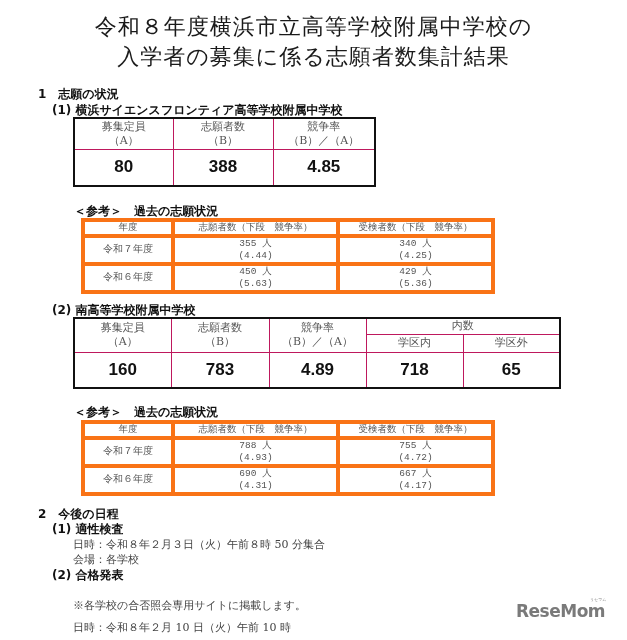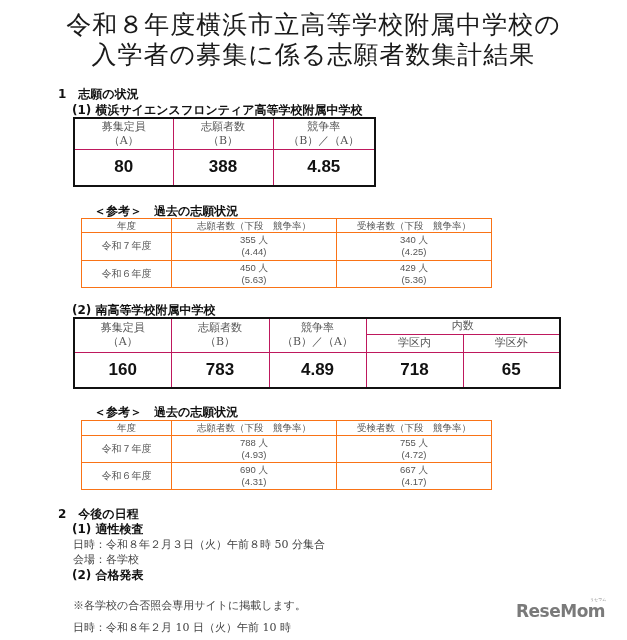--- a/index.html
+++ b/index.html
@@ -8,7 +8,7 @@
 
   .title {
     position: absolute; left: 0; width: 627px; text-align: center;
-    font-family: Liberation Mono, monospace; font-size: 25px; color: #1a1a1a;
+    font-family: Liberation Sans, sans-serif; font-size: 22px; color: #1a1a1a;
     letter-spacing: 1px; line-height: 30px;
   }
   .title.l1 { top: 12px; }

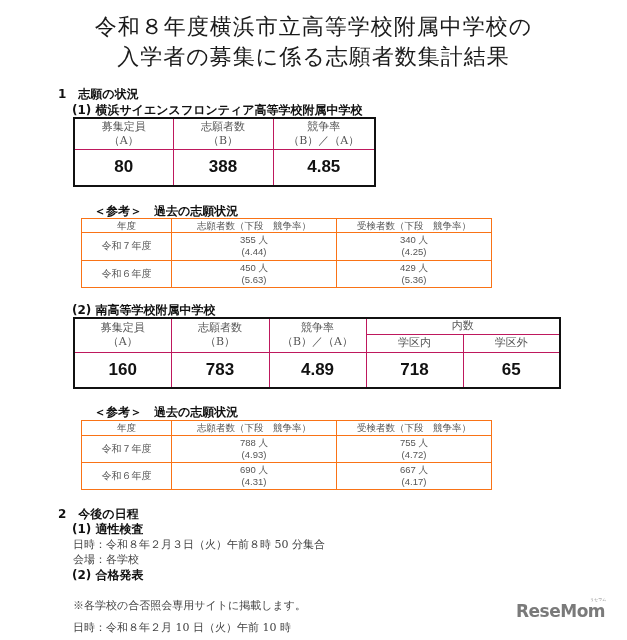--- a/index.html
+++ b/index.html
@@ -14,7 +14,7 @@
   .title.l1 { top: 12px; }
   .title.l2 { top: 42px; }
 
-  .sec { position: absolute; font-family: "DejaVu Sans", sans-serif; font-weight: bold; font-size: 12px; color: #111; white-space: nowrap; margin-left: 20px; }
+  .sec { position: absolute; font-family: "DejaVu Sans", sans-serif; font-weight: bold; font-size: 12px; color: #111; white-space: nowrap; }
   .plain { position: absolute; font-family: "DejaVu Serif", serif; font-size: 11px; color: #444; white-space: nowrap; text-align: right; }
 
   table { position: absolute; border-collapse: collapse; table-layout: fixed; }

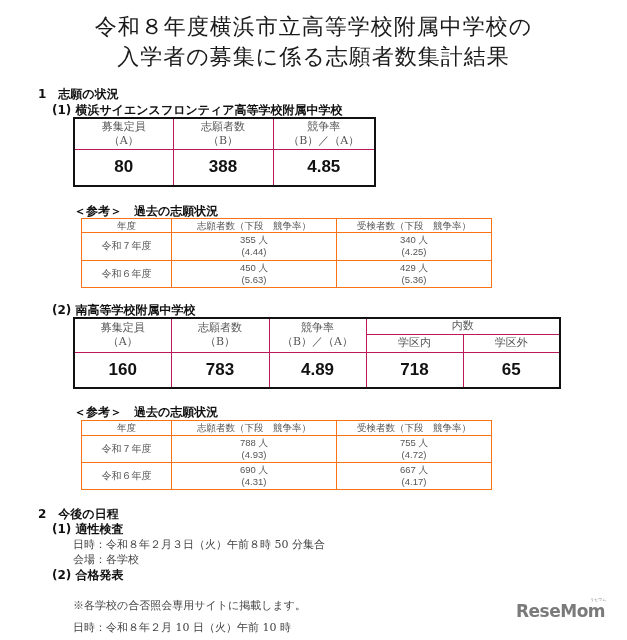--- a/index.html
+++ b/index.html
@@ -28,7 +28,7 @@
 
   
   table.ref { border: 1.5px solid #333; }
-  table.ref td, table.ref th { border: 1px solid #f97316; font-family: Liberation Sans, sans-serif; font-size: 9.5px; color: #555; line-height: 12px; }
+  table.ref td, table.ref th { border: 4px solid #f97316; font-family: Liberation Mono, monospace; font-size: 9.5px; color: #555; line-height: 12px; }
   table.ref td.year { font-size: 10px; }
 
   .logo {

